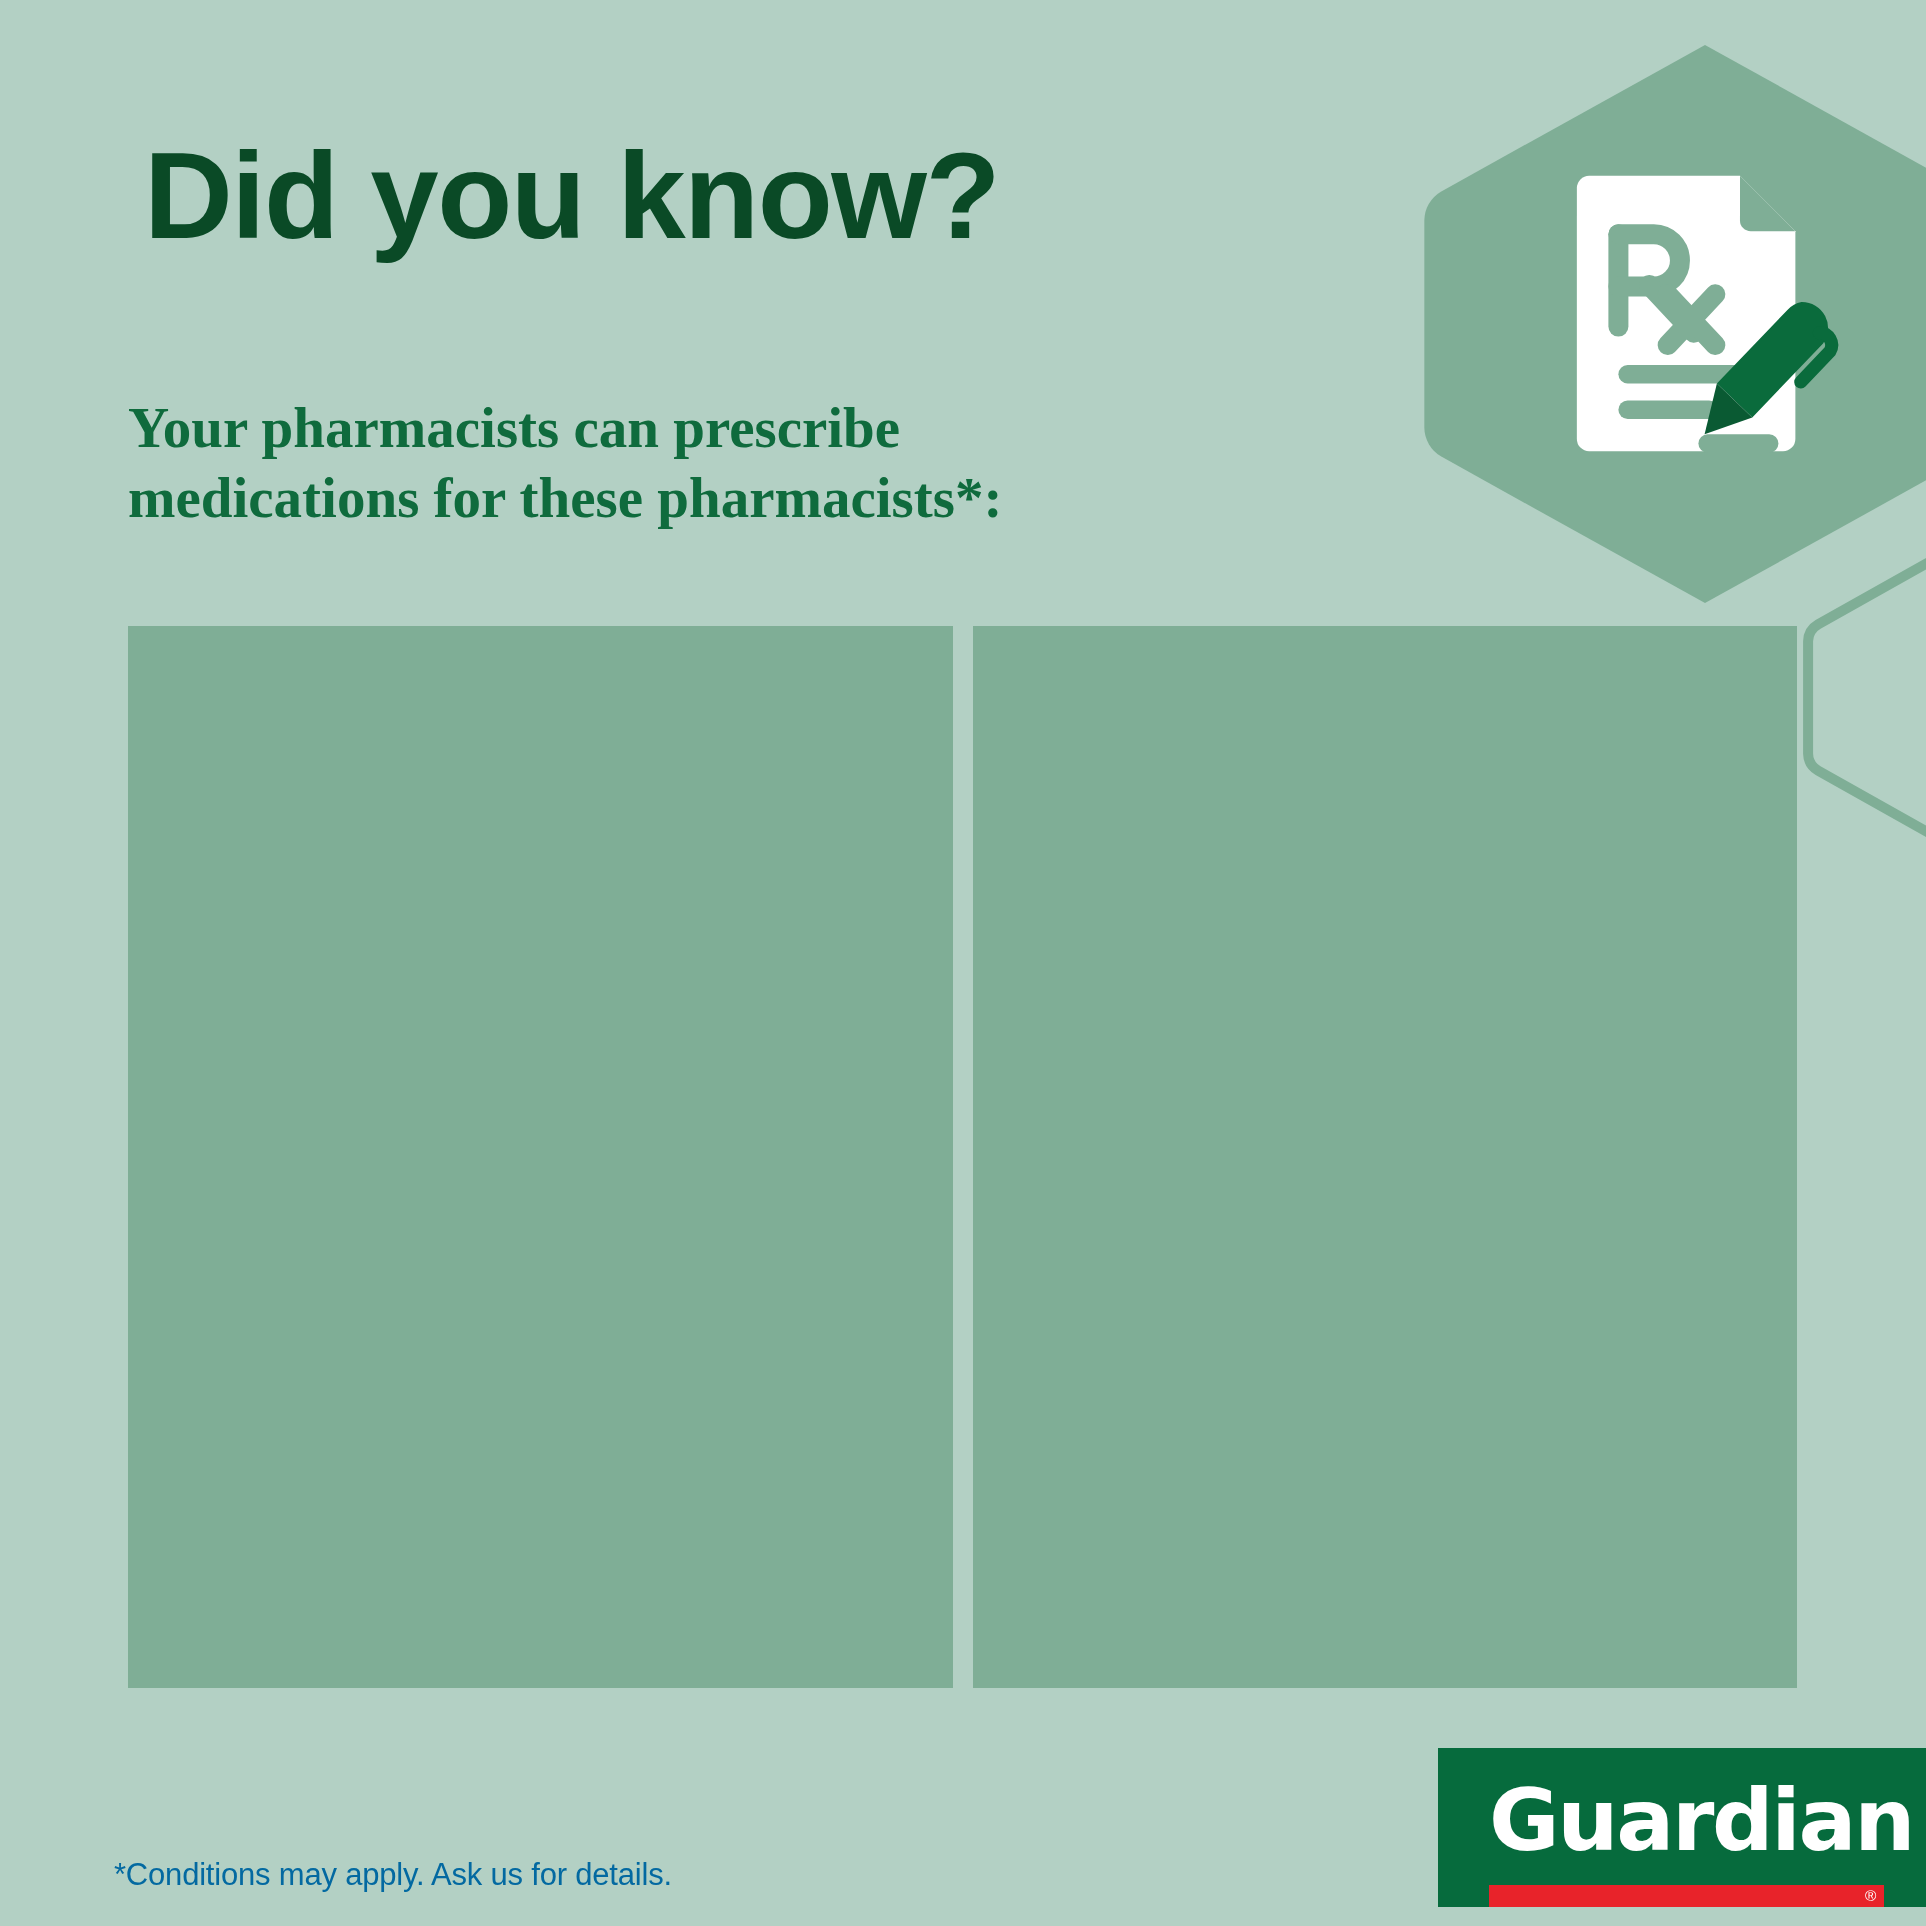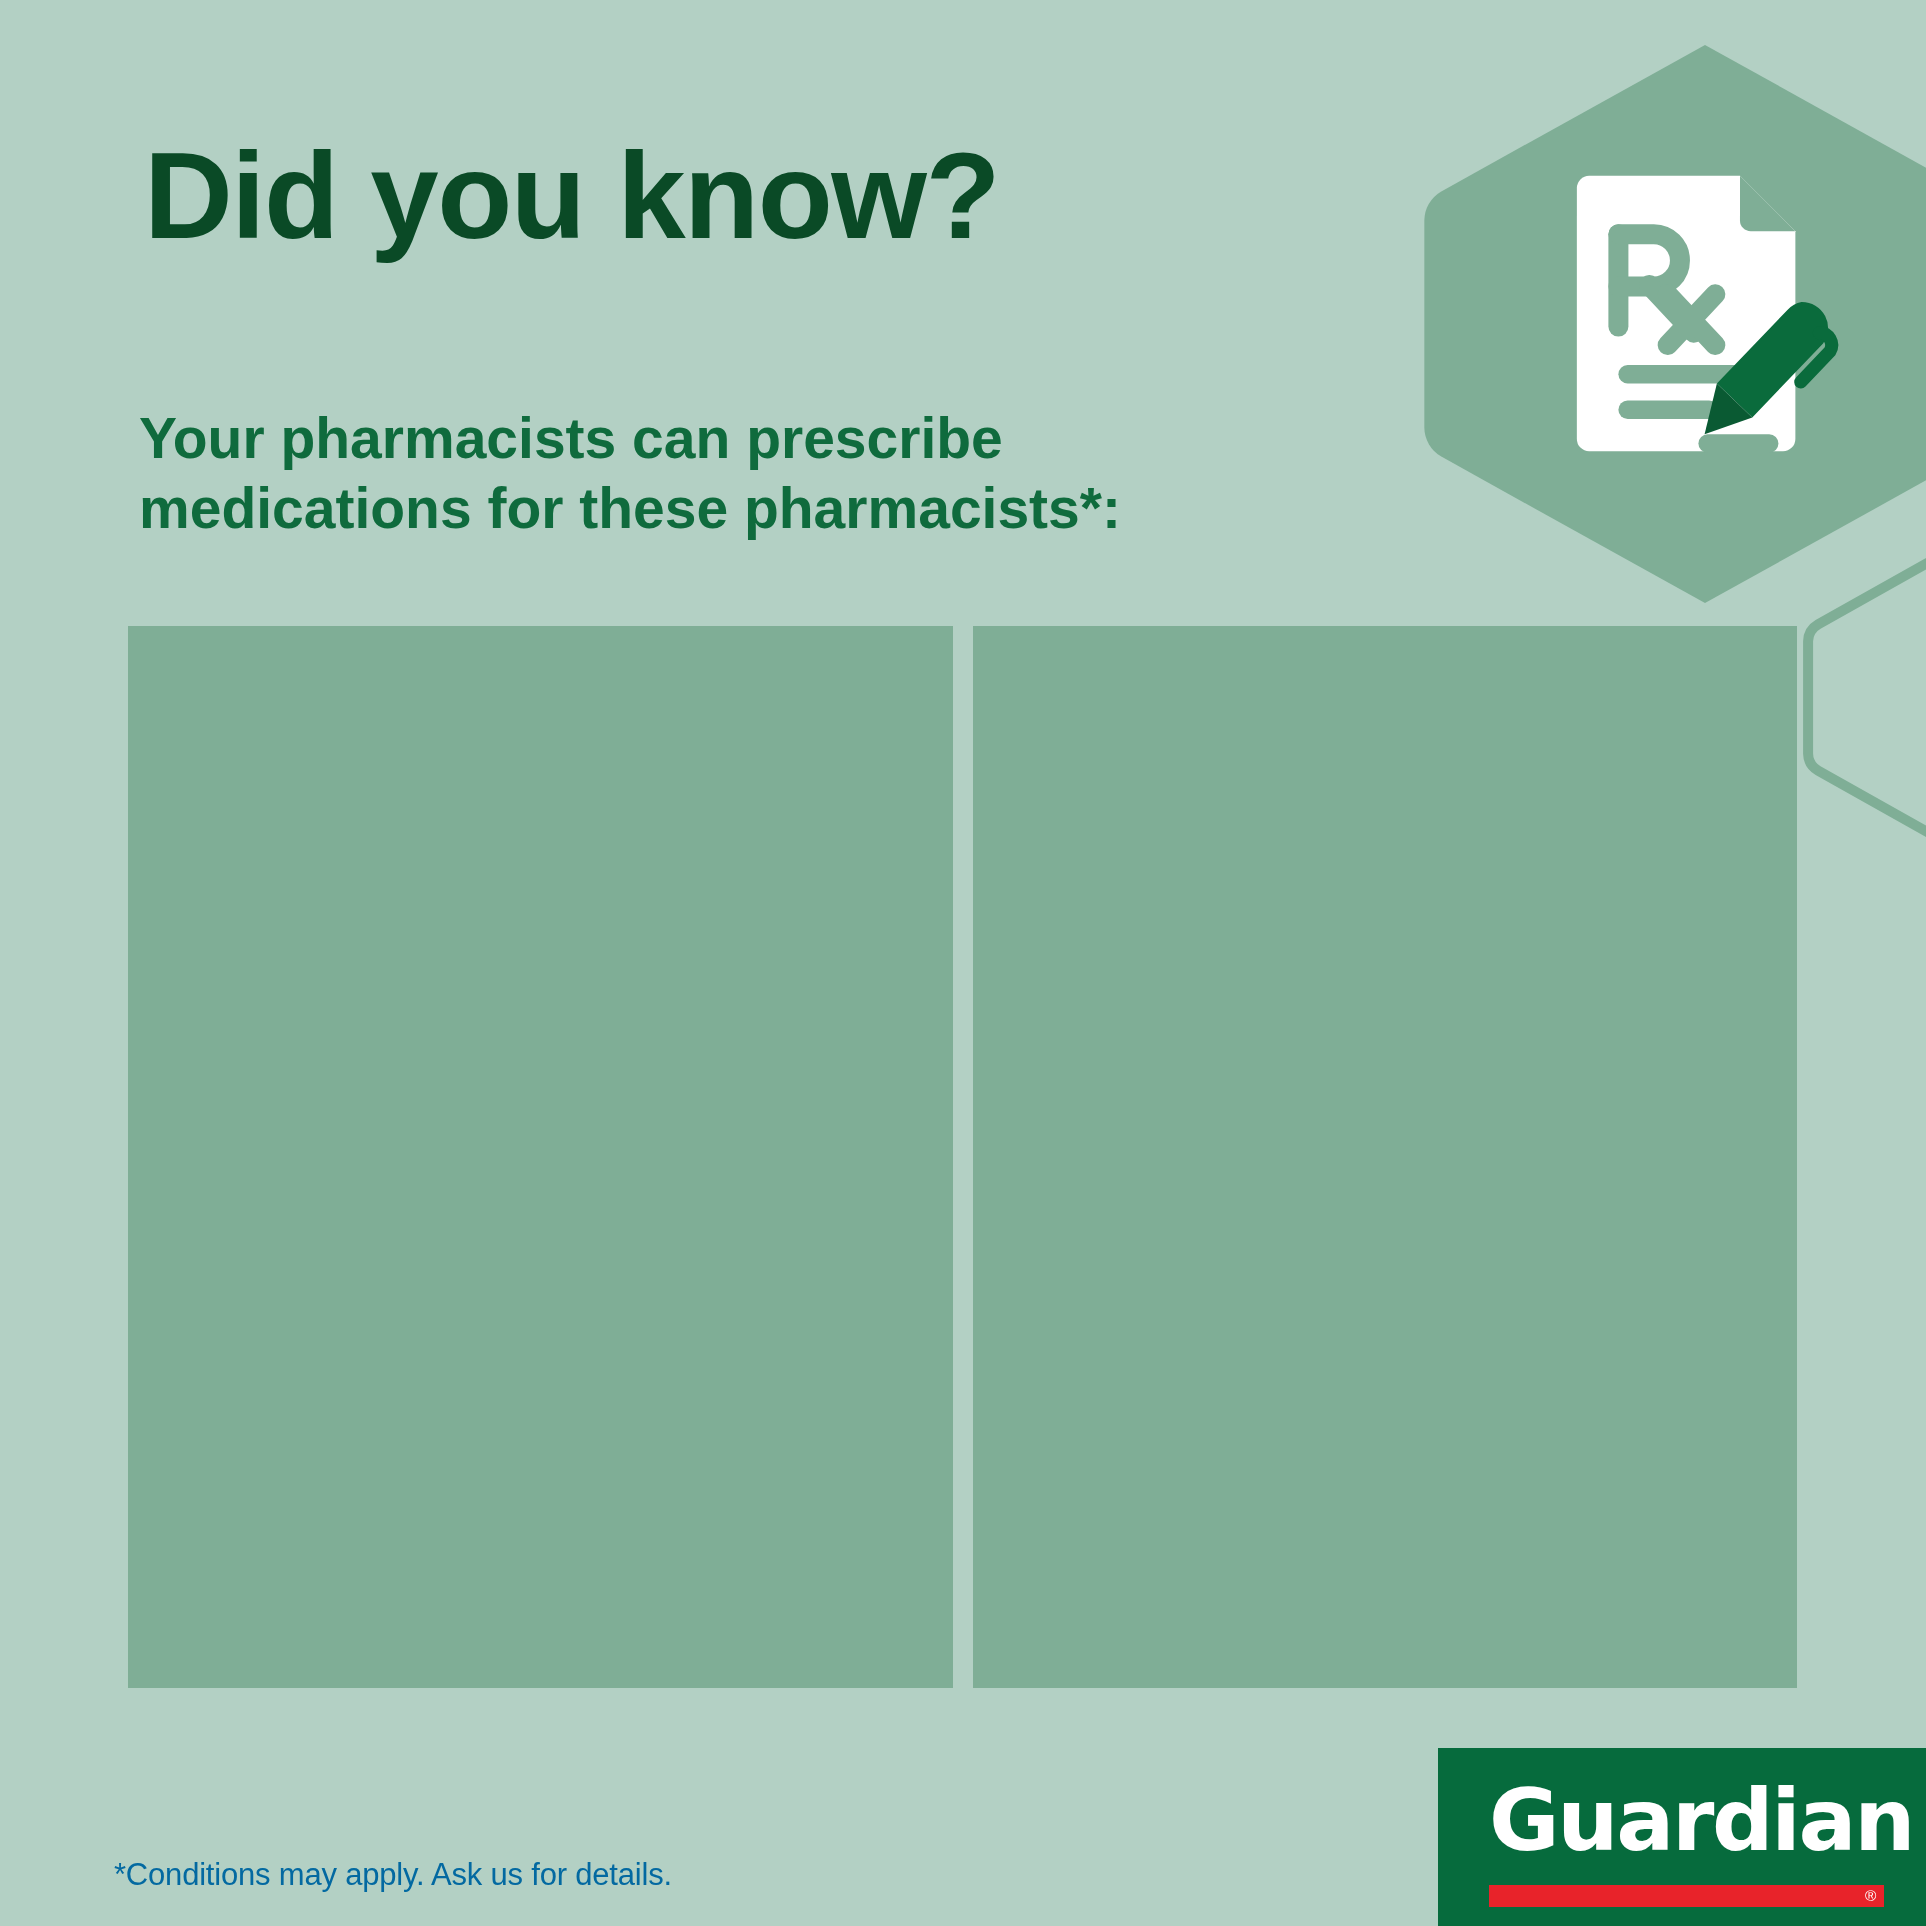--- a/index.html
+++ b/index.html
@@ -62,12 +62,13 @@
     position: absolute;
     left: 128px;
     top: 393px;
-    margin: 11px;
+    margin: 0;
     color: #0f6b3d;
     font-size: 57px;
     font-weight: bold;
     line-height: 1.22;
     max-width: 1156px;
+    font-family: Liberation Serif, serif;
   }
   #subheadline .line { display: block; white-space: nowrap; }
 

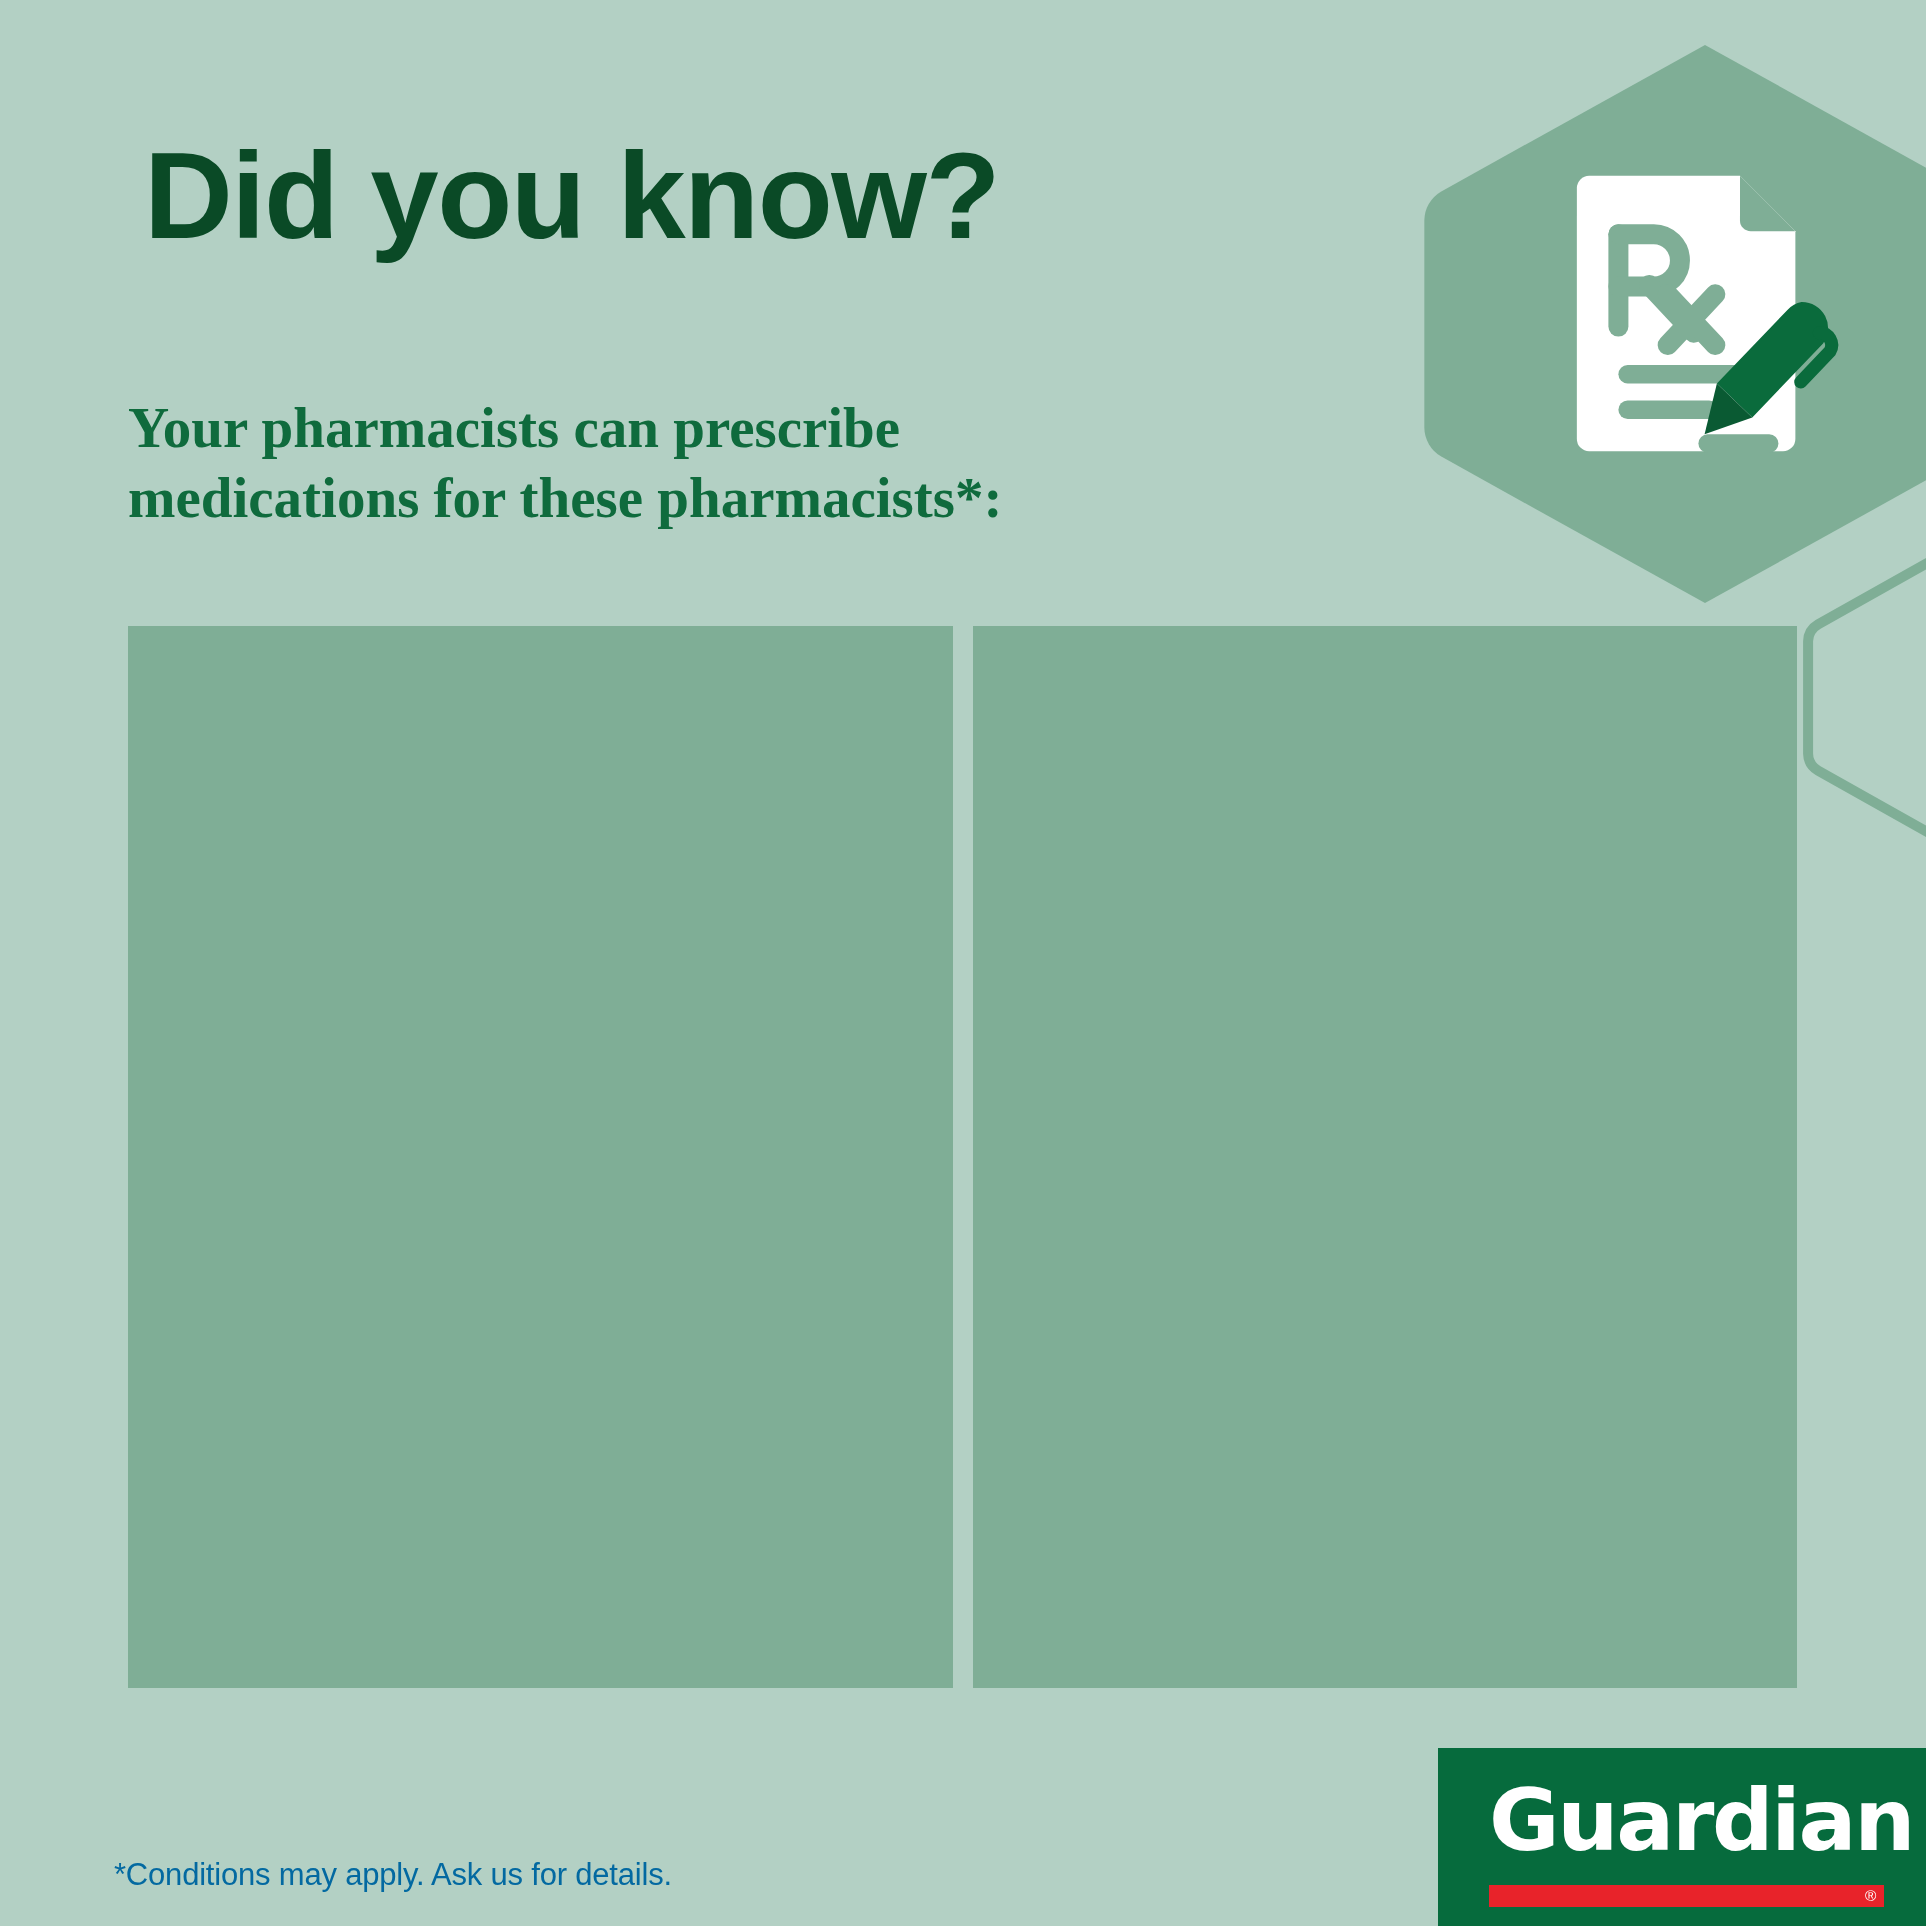--- a/index.html
+++ b/index.html
@@ -108,7 +108,7 @@
     left: 1438px;
     top: 1748px;
     width: 489px;
-    height: 179px;
+    height: 159px;
     background: #066b3d;
   }
   #guardian-wordmark {

